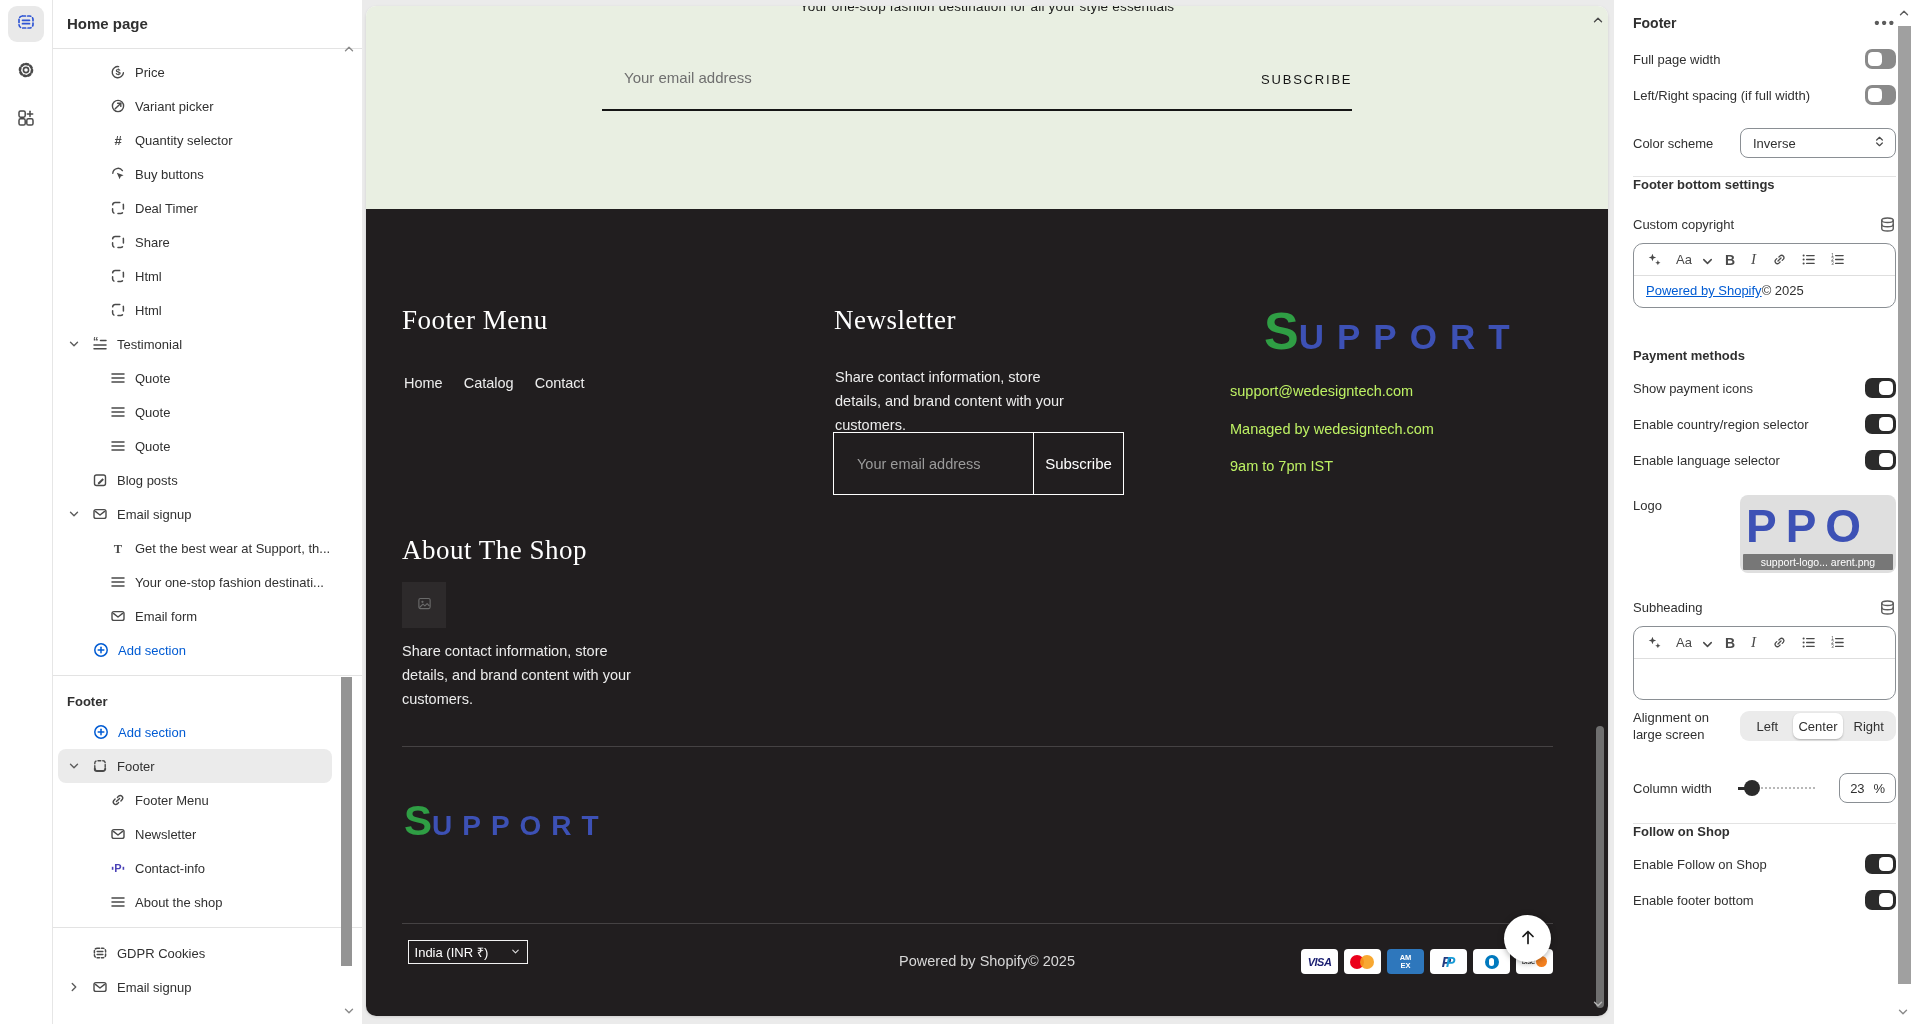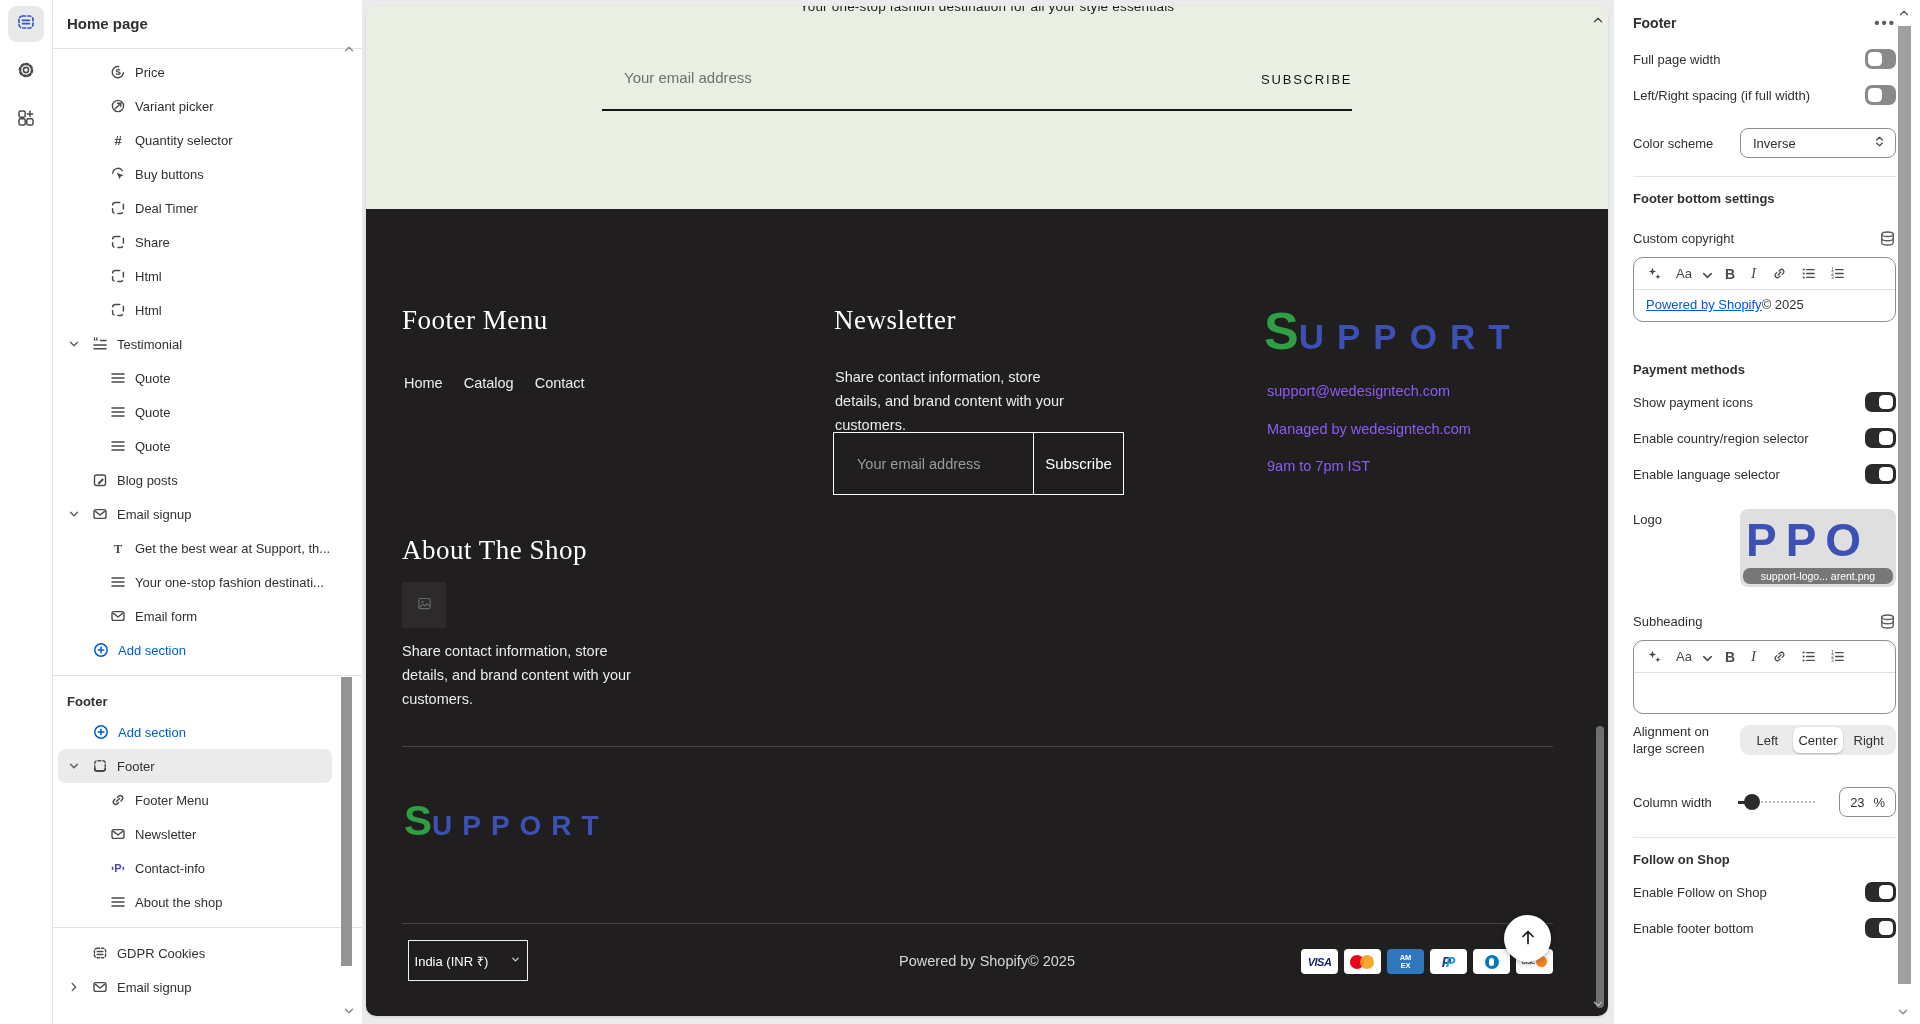--- a/index.html
+++ b/index.html
@@ -127,7 +127,7 @@
     align-items:center; justify-content:space-between; padding:0 9px 0 12px; font-size:13px; }
   .select svg { width:13px; height:13px; color:#4a4a4a; }
   .p-hr { border:none; border-top:1px solid #e3e3e3; margin-top:18px; }
-  .p-sec { font-size:13px; font-weight:700; margin-top:14px; }
+  .p-sec { font-size:13px; font-weight:700; }
   .label-row { display:flex; justify-content:space-between; align-items:center; margin-top:24px; }
   .label-row span { font-size:13px; }
   .label-row .dbi { width:17px; height:17px; color:#5c5c5c; }

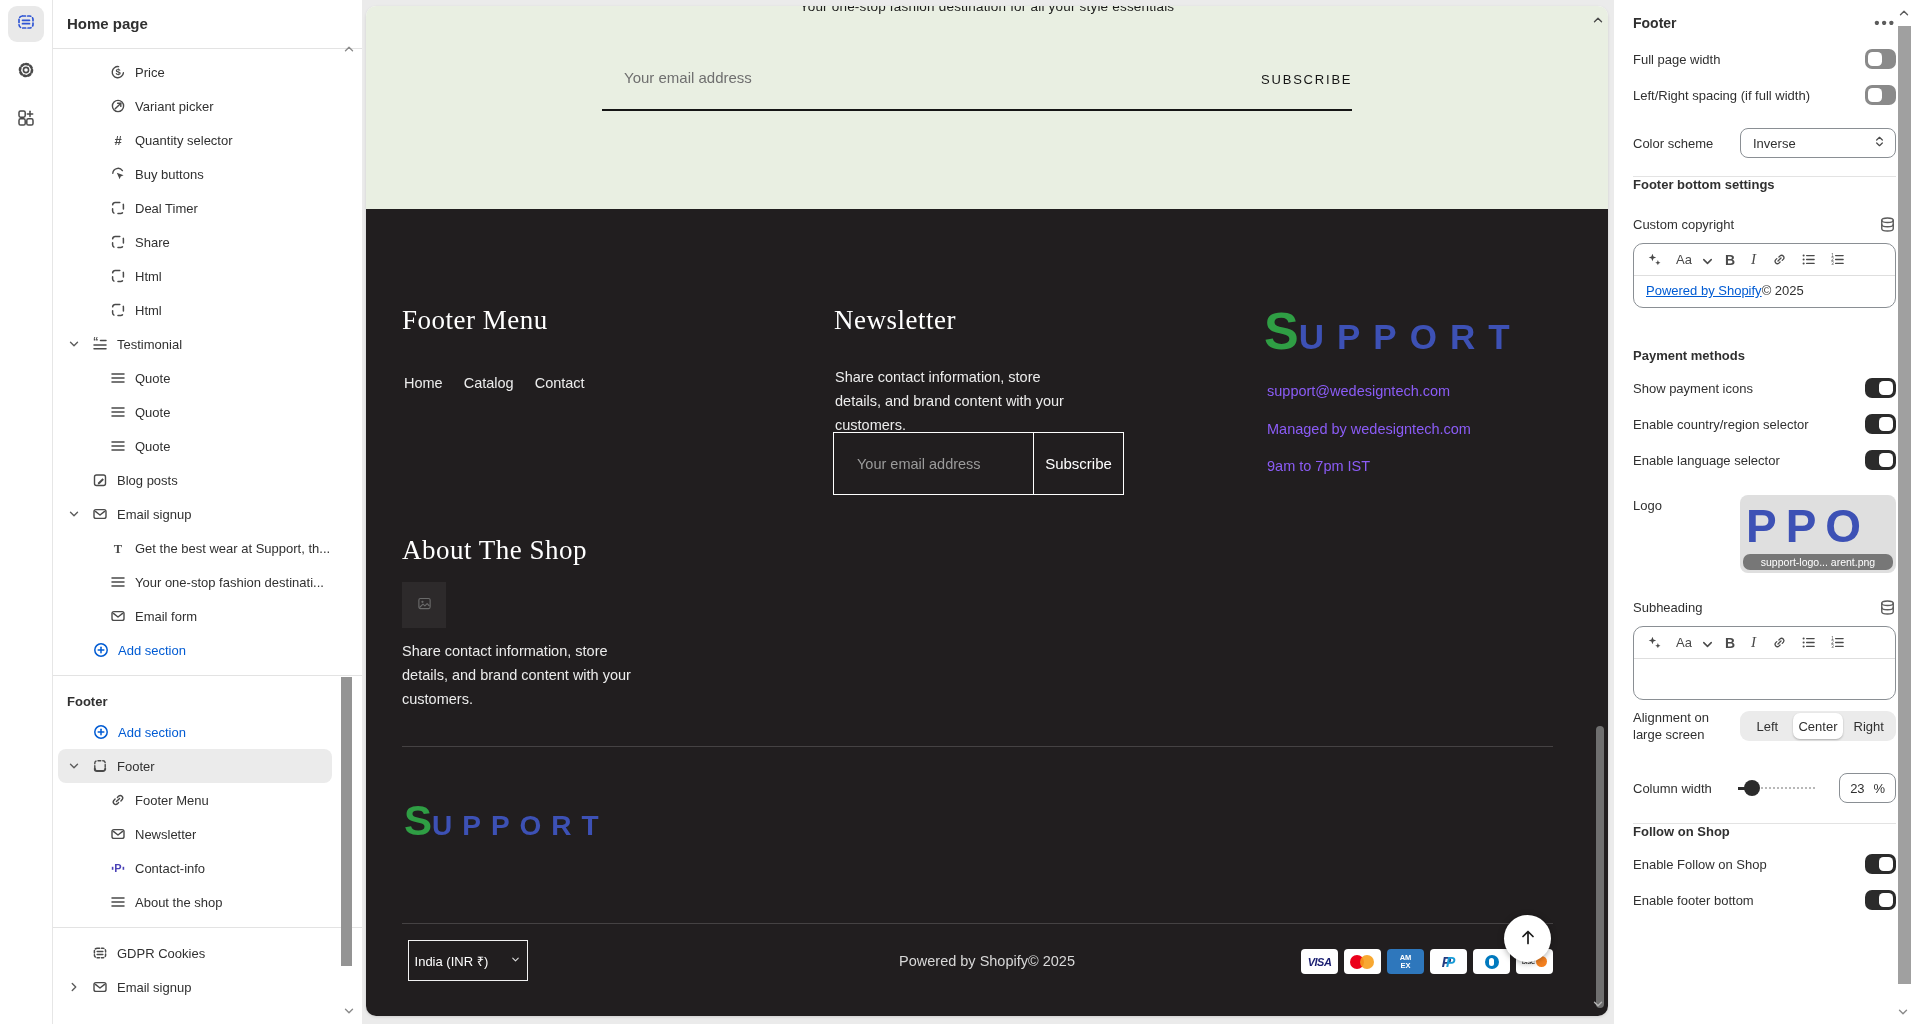--- a/index.html
+++ b/index.html
@@ -71,7 +71,7 @@
   .brand-sm { position:absolute; left:38px; top:588px; }
   .brand-sm .b1 { font-size:42px; }
   .brand-sm .b2 { font-size:28px; letter-spacing:10px; }
-  .c-line { position:absolute; left:901px; font-size:14.5px; color:#8b5cf6; }
+  .c-line { position:absolute; left:864px; font-size:14.5px; color:#bef264; }
   .c-email { top:174px; } .c-managed { top:212px; } .c-hours { top:249px; }
   .ab-title { position:absolute; left:36px; top:326px; }
   .ab-img { position:absolute; left:36px; top:373px; width:44px; height:46px; background:#2d2a2b;

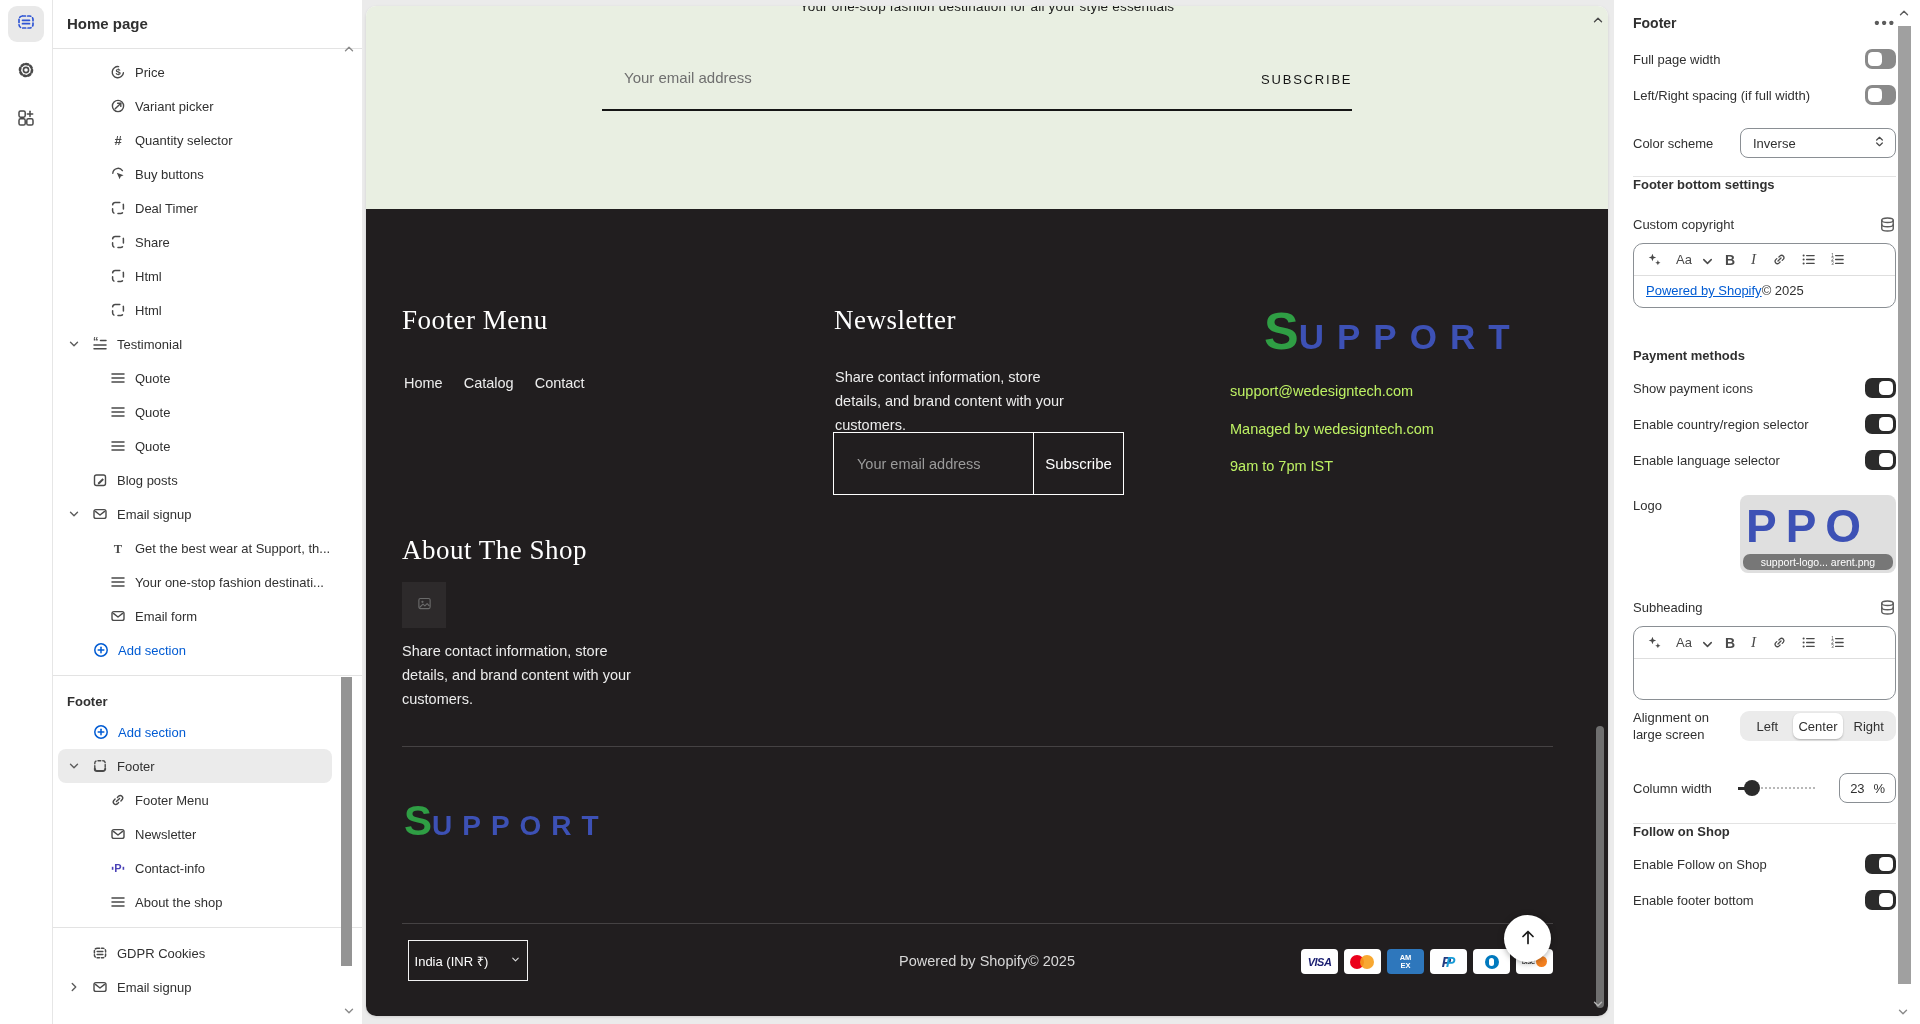--- a/index.html
+++ b/index.html
@@ -148,7 +148,7 @@
   .logo-row > span { font-size:13px; padding-top:3px; }
   .logo-thumb { width:156px; height:78px; border-radius:8px; background:#dfdfdf; position:relative; overflow:hidden; }
   .logo-letters { position:absolute; left:6px; top:4px; font-size:46px; font-weight:700; color:#3d51b5; letter-spacing:9px; }
-  .logo-cap { position:absolute; left:3px; right:3px; bottom:3px; height:16px; border-radius:7px;
+  .logo-cap { position:absolute; left:3px; right:3px; bottom:3px; height:16px; border-radius:1px;
     background:rgba(90,90,90,.78); color:#fff; font-size:10.5px; text-align:center; line-height:16px; white-space:nowrap; }
   .align-row { display:flex; justify-content:space-between; margin-top:9px; align-items:center; }
   .al-label { width:95px; font-size:13px; line-height:17px; }

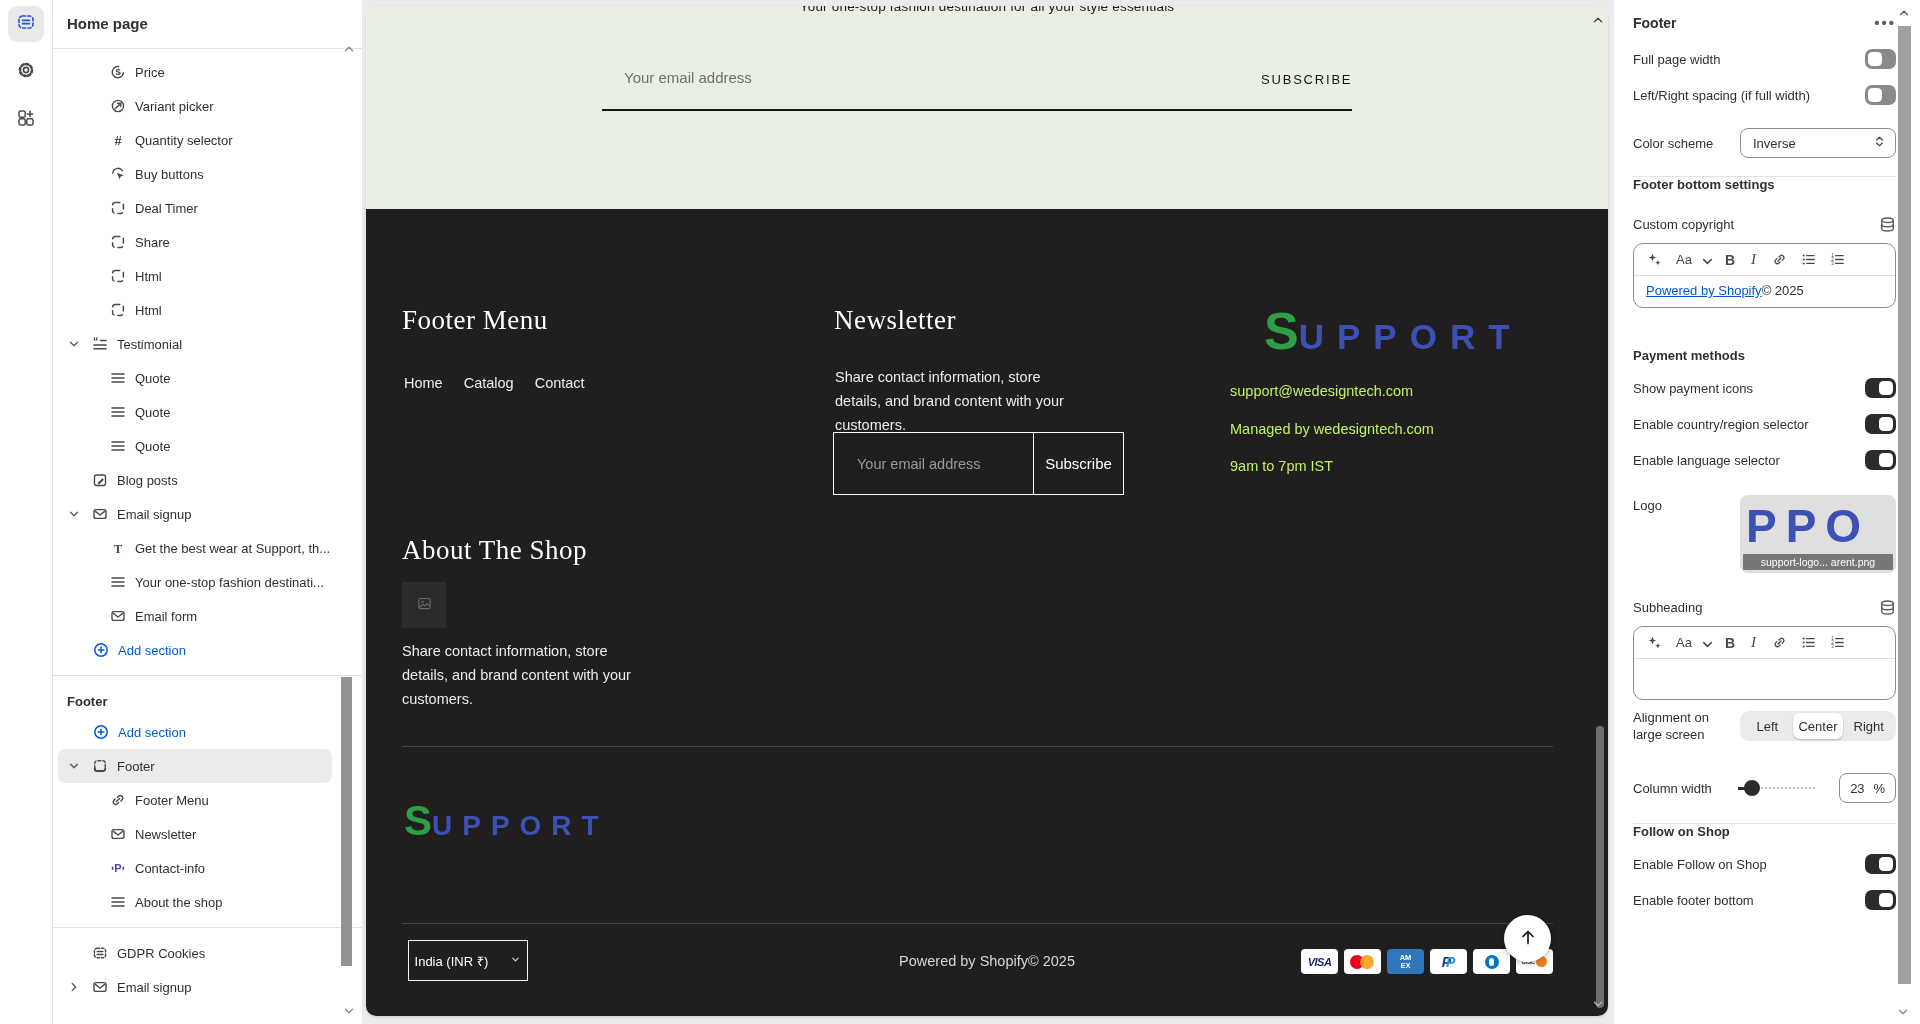--- a/index.html
+++ b/index.html
@@ -80,7 +80,7 @@
   .ab-text { position:absolute; left:36px; top:430px; width:250px; font-size:14.5px; line-height:24px; color:#ececec; }
   .f-hr { position:absolute; left:36px; right:55px; border-top:1px solid #454243; }
   .hr1 { top:537px; } .hr2 { top:714px; }
-  .bb-country { position:absolute; left:42px; top:731px; width:120px; height:41px; border:1px solid #f2f2f2;
+  .bb-country { position:absolute; left:42px; top:731px; width:120px; height:24px; border:1px solid #f2f2f2;
     display:flex; align-items:center; justify-content:center; gap:22px; font-size:13px; color:#fff; }
   .bb-country svg { width:11px; height:11px; color:#ddd; }
   .bb-copy { position:absolute; left:0; width:100%; top:744px; text-align:center; font-size:14.5px; color:#d8d8d8; }

